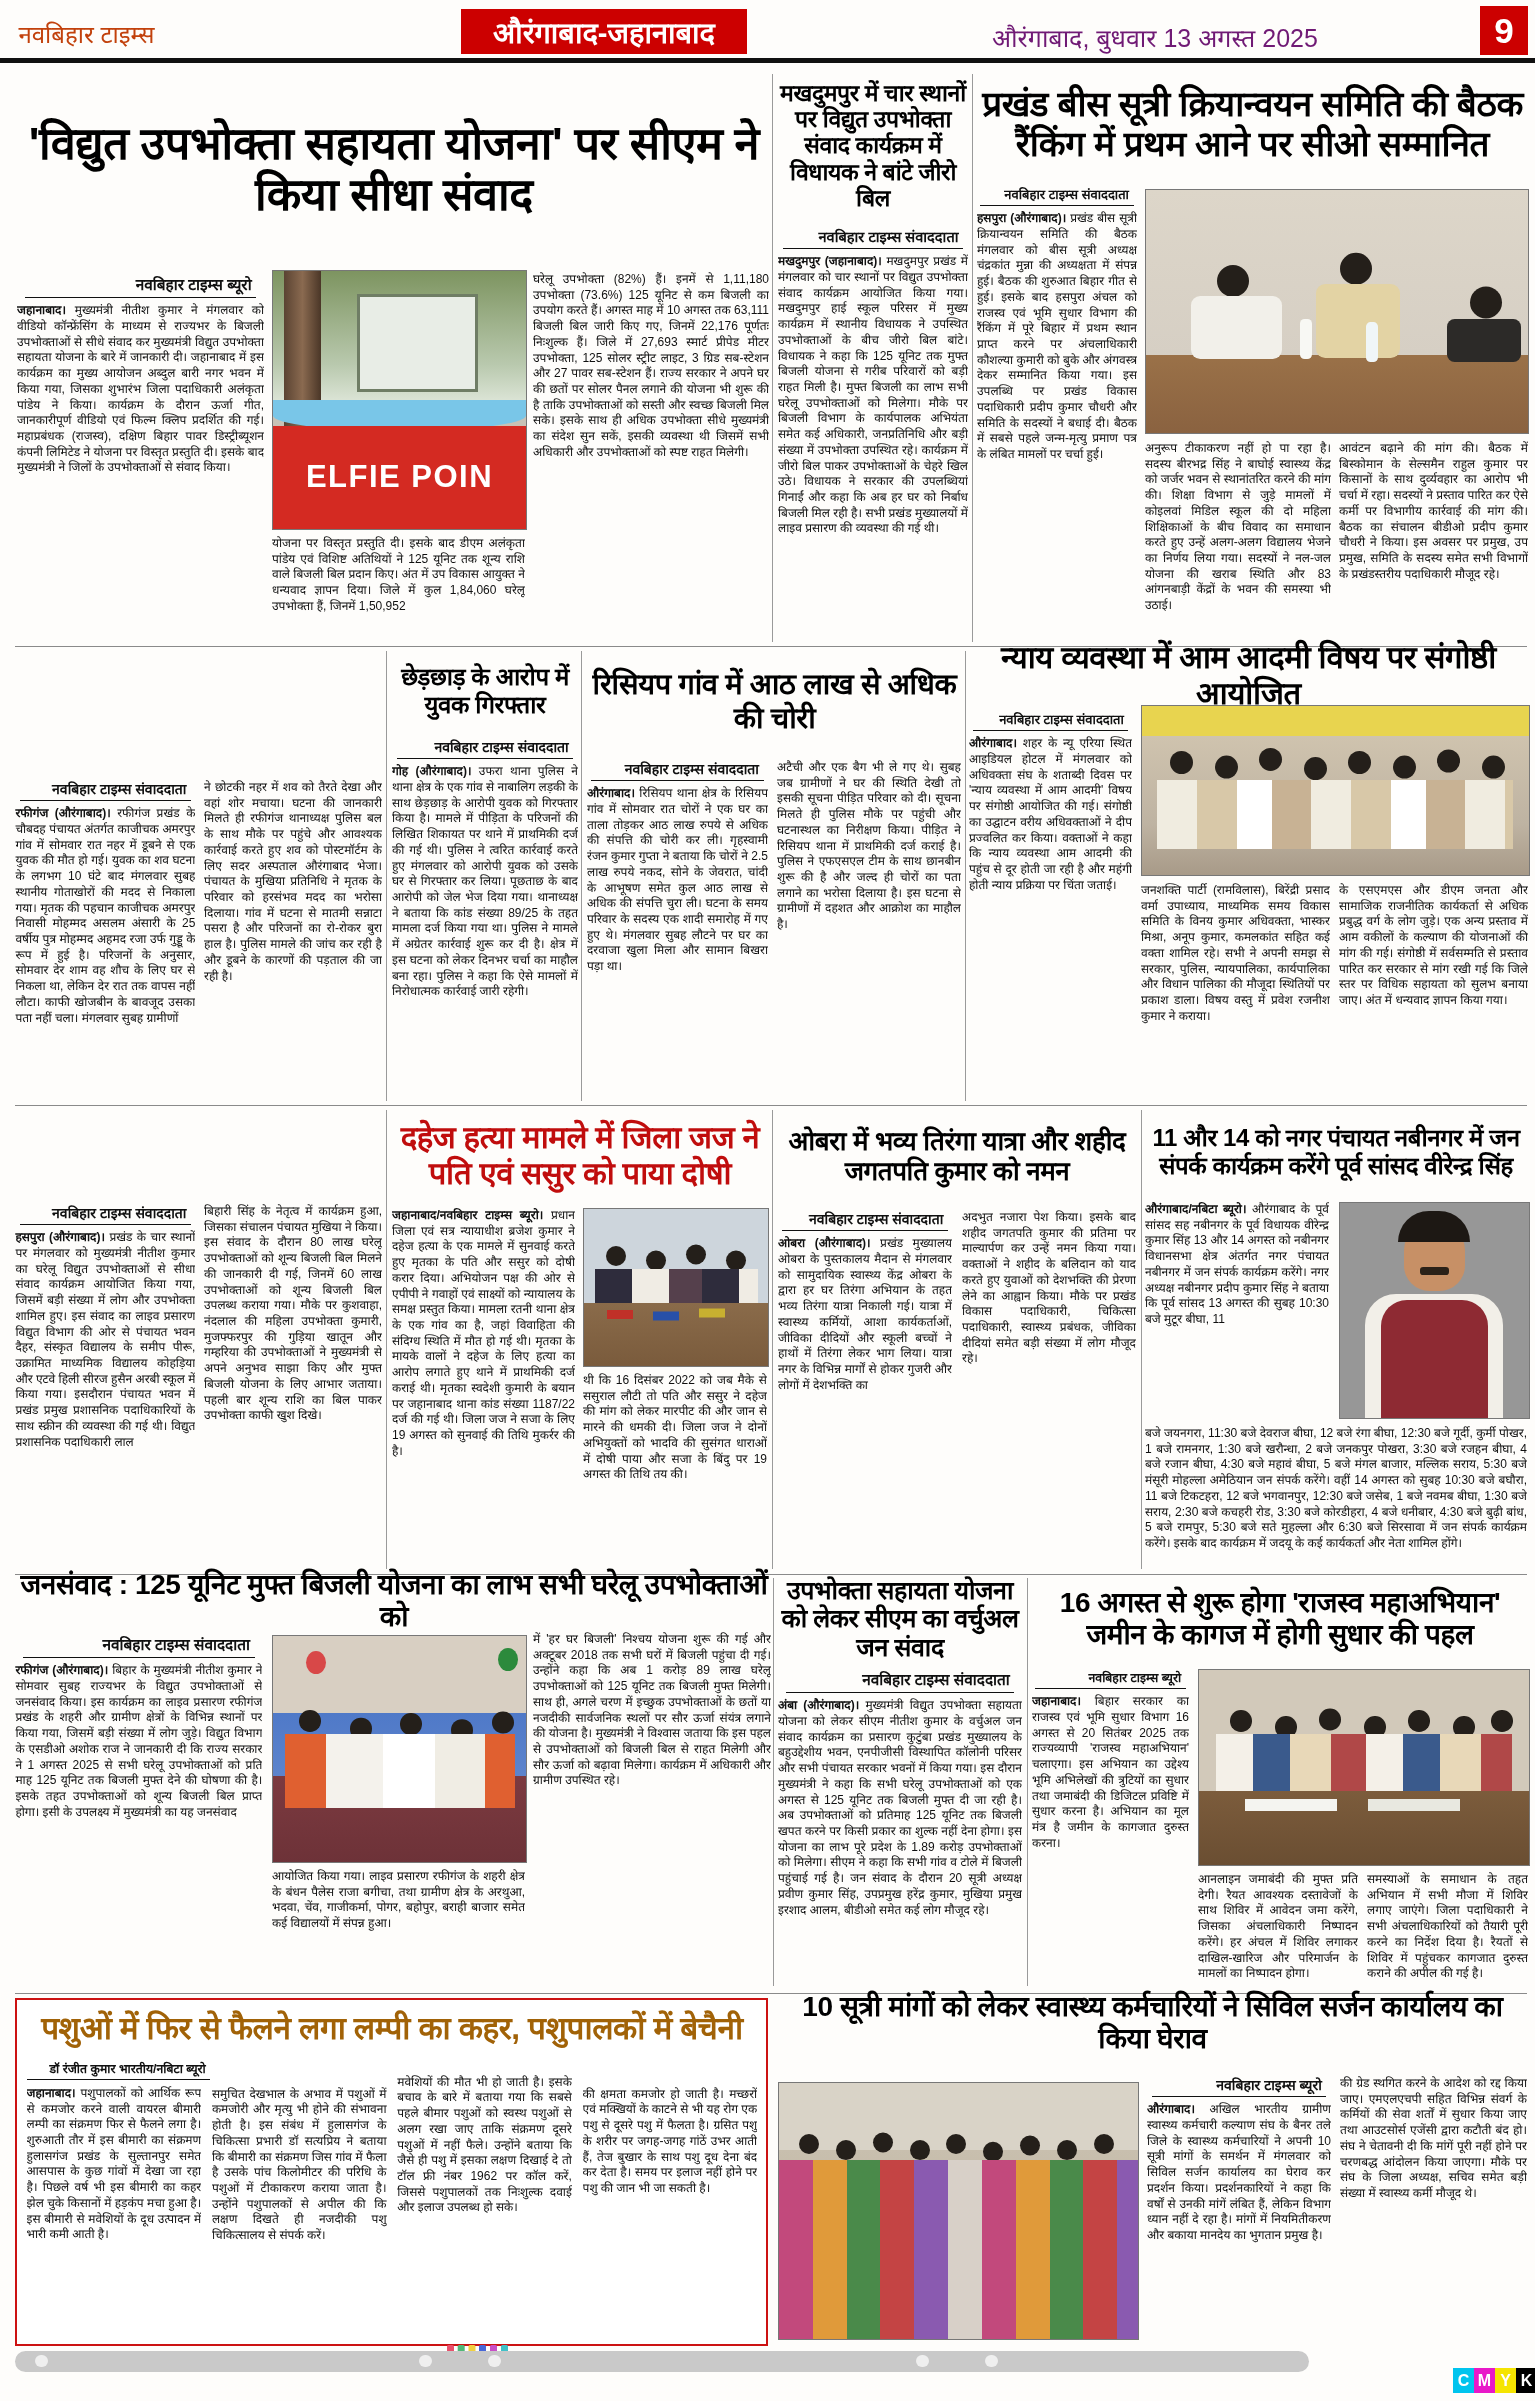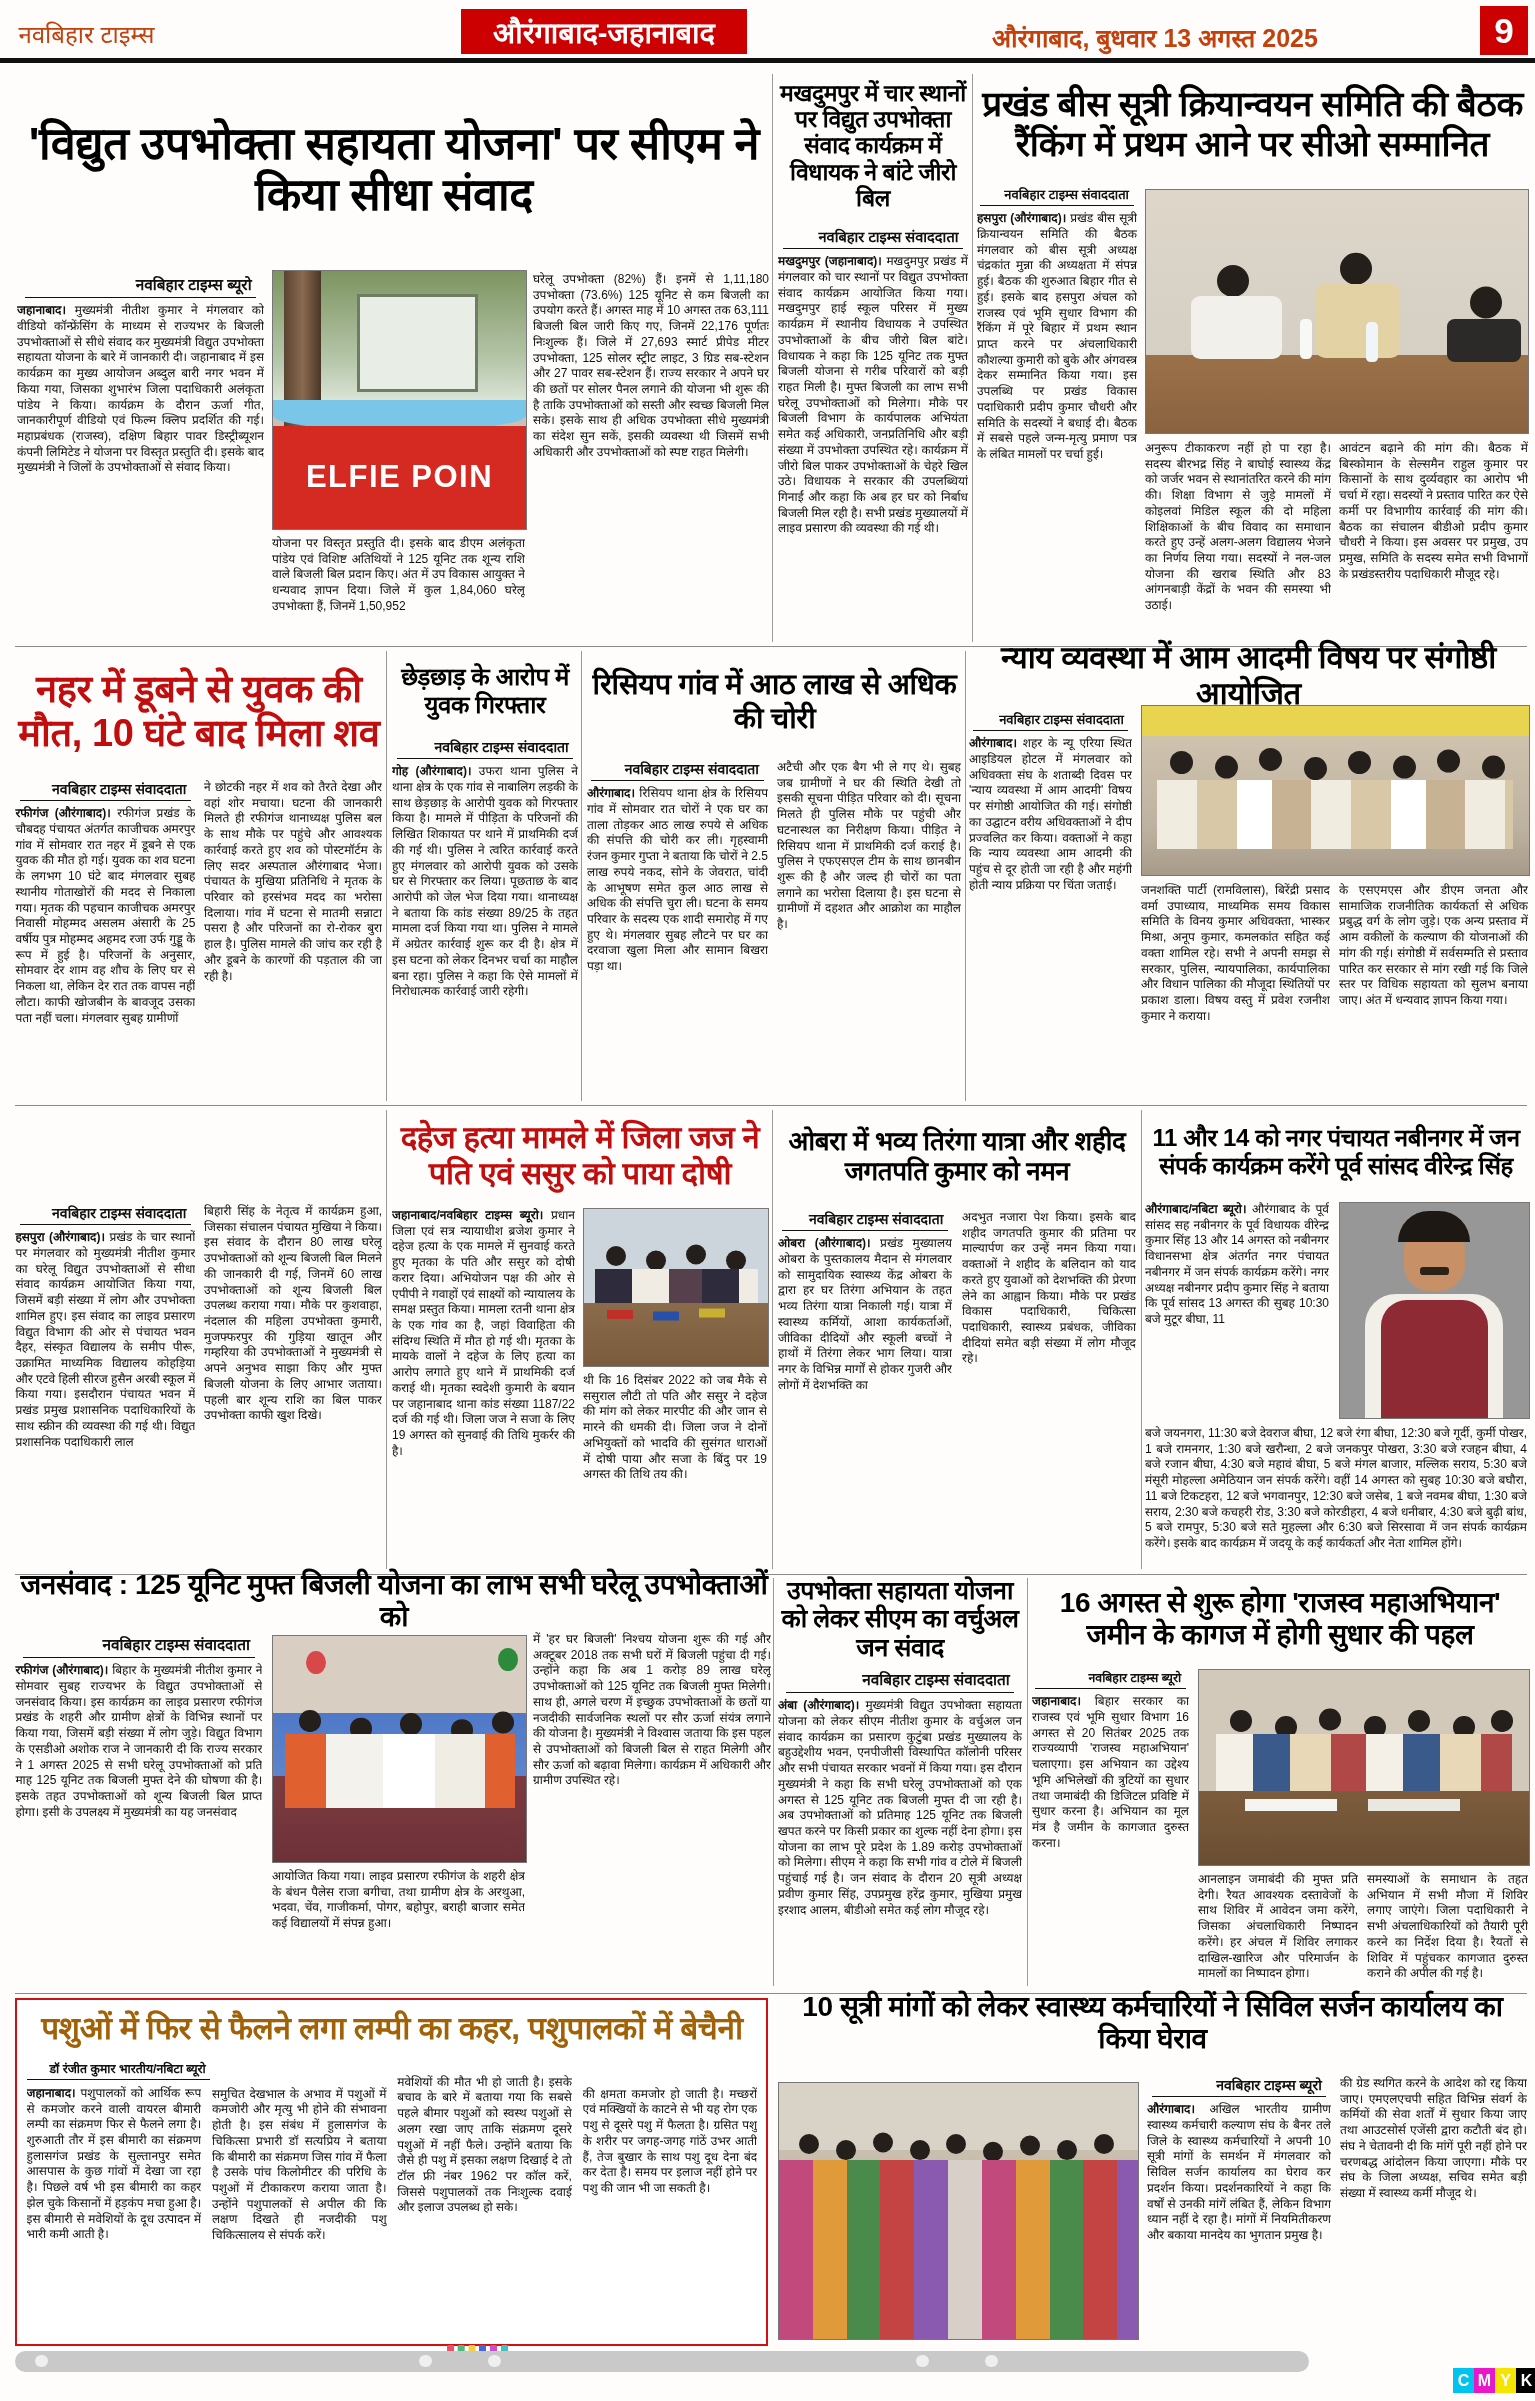--- a/index.html
+++ b/index.html
@@ -17,7 +17,7 @@
   .heads{position:absolute;border-radius:50%;background:#241f1a}
   .masthead-left{color:#c2410c;font-weight:normal;font-size:24px;letter-spacing:0}
   .masthead-center{background:#cc0000;color:#fff;font-weight:bold;font-size:29px;display:flex;align-items:center;justify-content:center}
-  .masthead-right{color:#c2410c;font-weight:bold;font-size:25px;white-space:nowrap}
+  .masthead-right{color:#701a75;font-weight:normal;font-size:25px;white-space:nowrap}
   .pagenum{background:#cc0000;color:#fff;font-weight:bold;font-size:35px;display:flex;align-items:center;justify-content:center}
   .cmyk{width:21px;height:25px;display:flex;align-items:center;justify-content:center;font-weight:bold;font-size:16px;color:#fff}
   .footerbar{background:#c9c9c9;border-radius:10.7px}

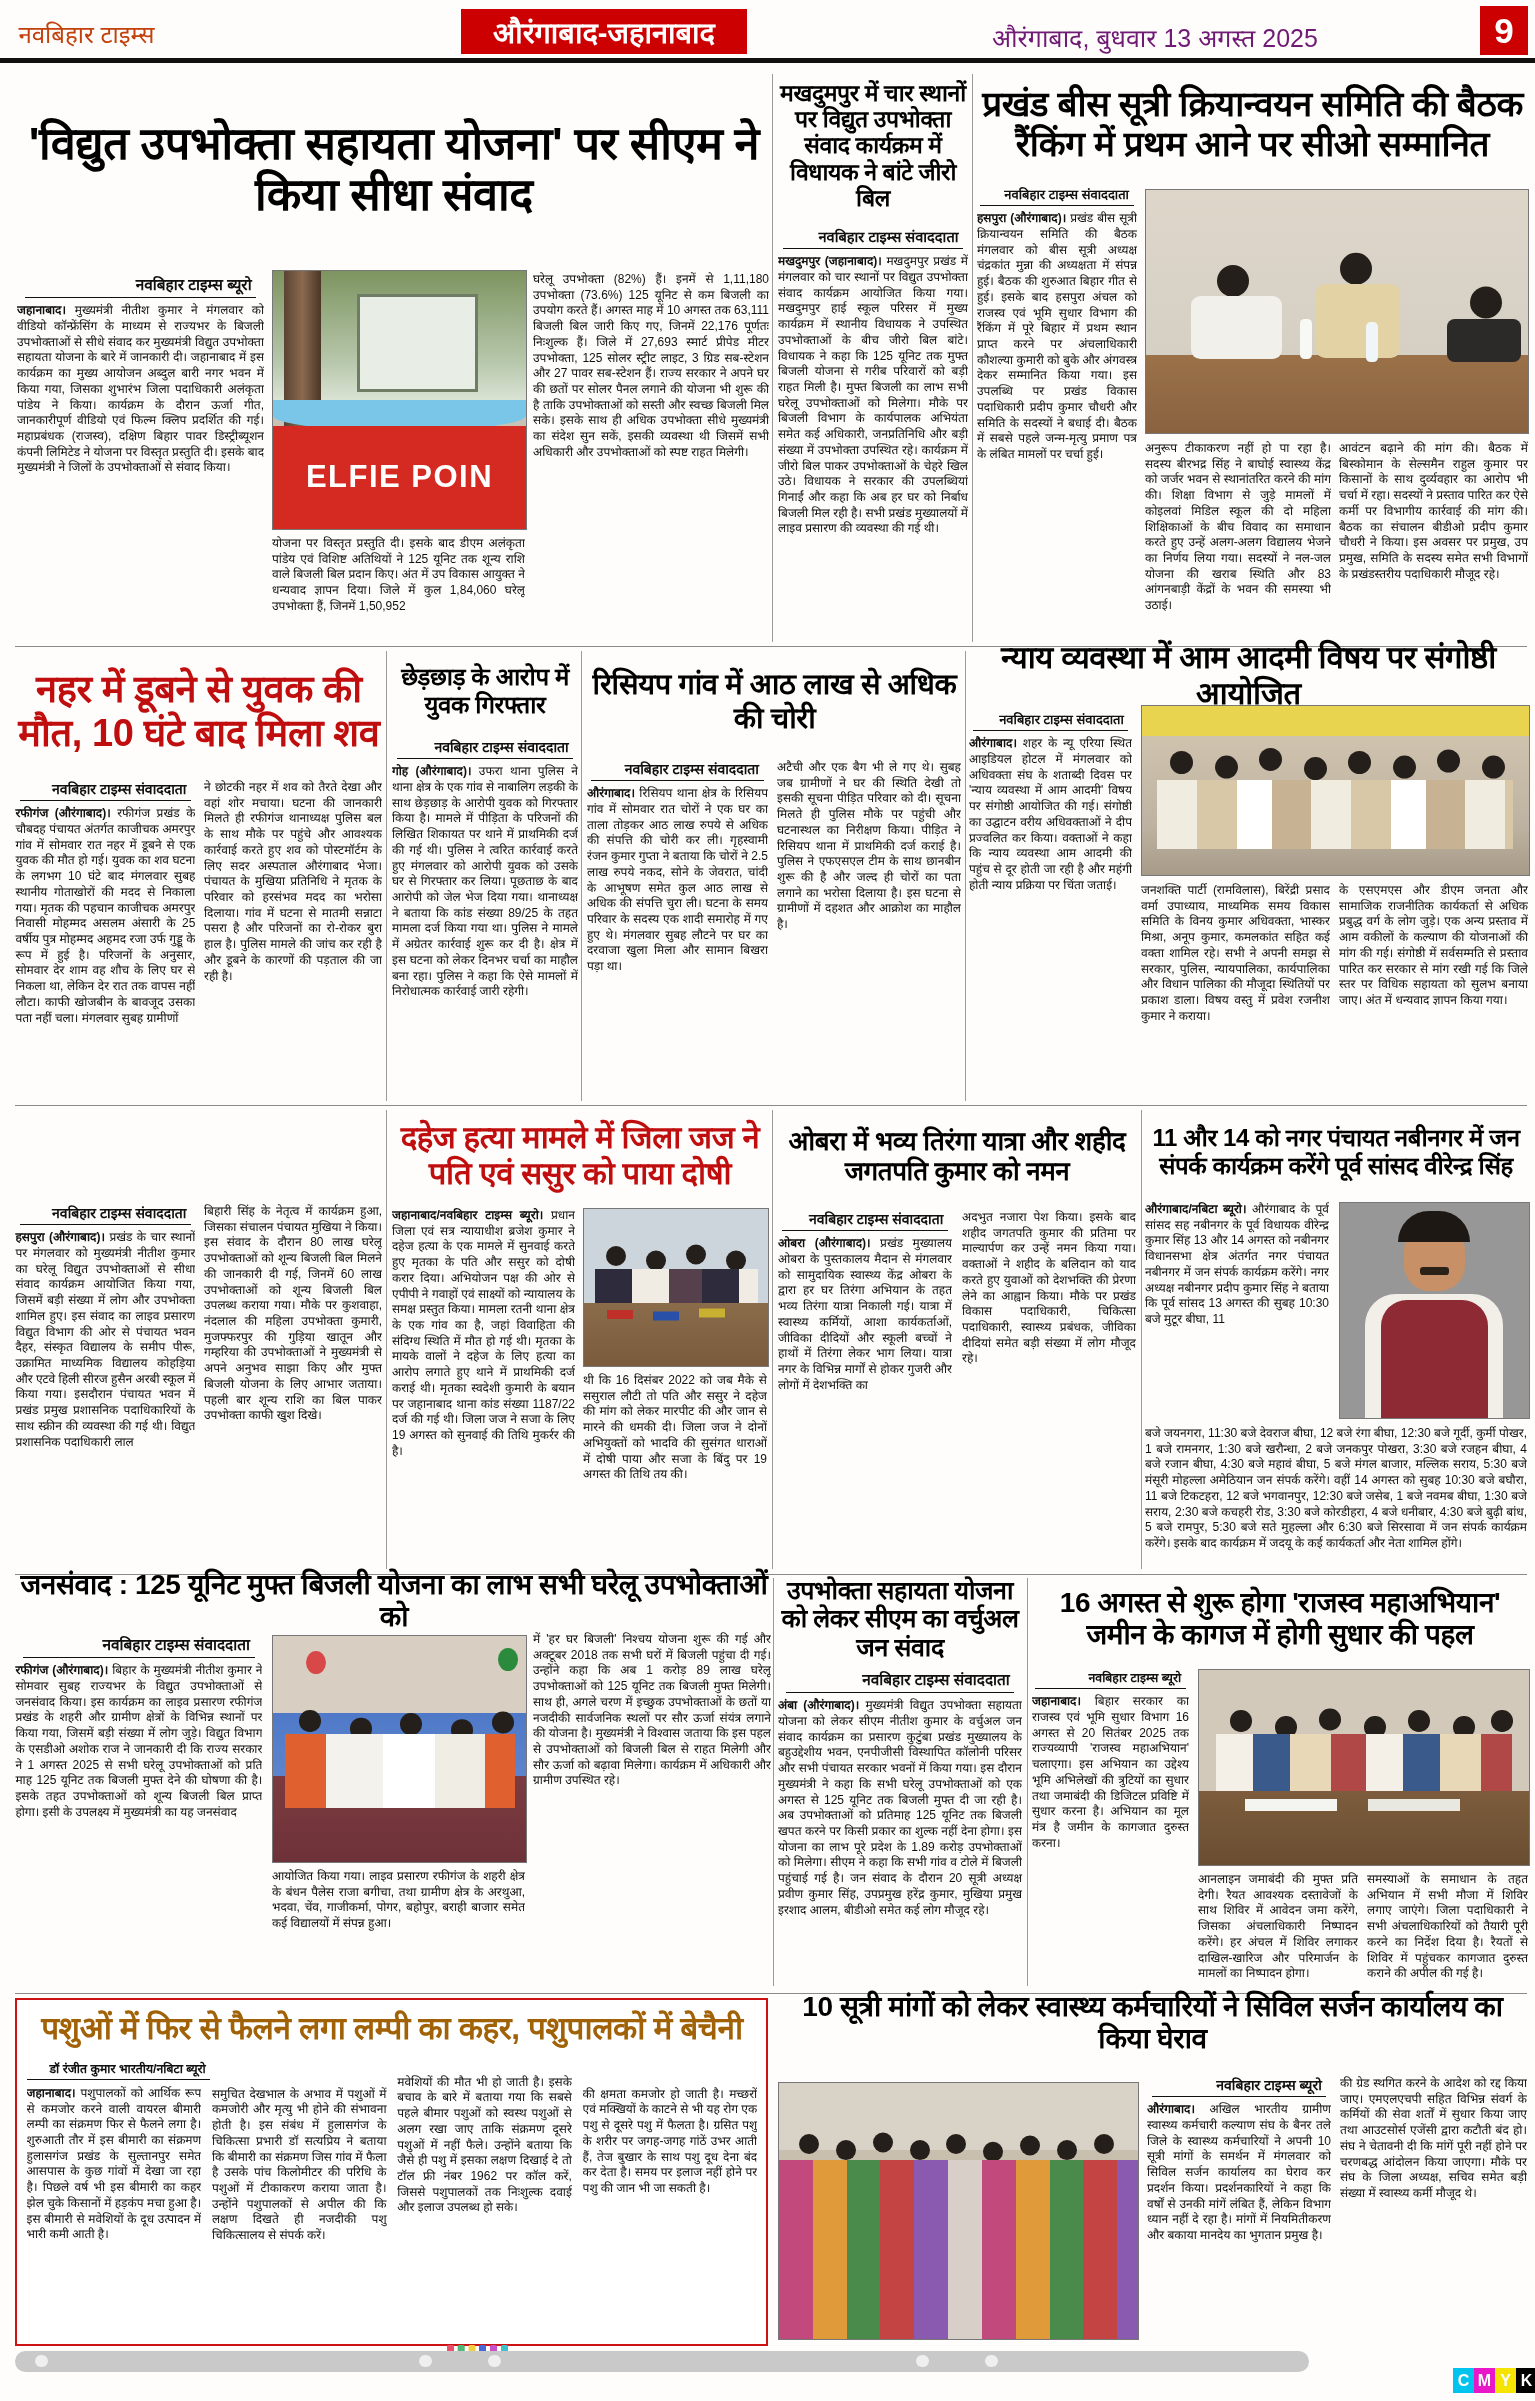--- a/index.html
+++ b/index.html
@@ -86,7 +86,6 @@
   <p class="bodytxt abs" style="left:1145px;top:441px;width:186px;height:201px">अनुरूप टीकाकरण नहीं हो पा रहा है। सदस्य बीरभद्र सिंह ने बाघोई स्वास्थ्य केंद्र को जर्जर भवन से स्थानांतरित करने की मांग की। शिक्षा विभाग से जुड़े मामलों में कोइलवां मिडिल स्कूल की दो महिला शिक्षिकाओं के बीच विवाद का समाधान करते हुए उन्हें अलग-अलग विद्यालय भेजने का निर्णय लिया गया। सदस्यों ने नल-जल योजना की खराब स्थिति और 83 आंगनबाड़ी केंद्रों के भवन की समस्या भी उठाई।</p>
   <p class="bodytxt abs" style="left:1339px;top:441px;width:189px;height:201px">आवंटन बढ़ाने की मांग की। बैठक में बिस्कोमान के सेल्समैन राहुल कुमार पर किसानों के साथ दुर्व्यवहार का आरोप भी चर्चा में रहा। सदस्यों ने प्रस्ताव पारित कर ऐसे कर्मी पर विभागीय कार्रवाई की मांग की। बैठक का संचालन बीडीओ प्रदीप कुमार चौधरी ने किया। इस अवसर पर प्रमुख, उप प्रमुख, समिति के सदस्य समेत सभी विभागों के प्रखंडस्तरीय पदाधिकारी मौजूद रहे।</p>
 
-  <div class="abs hl red" style="left:15.4px;top:653px;width:367px;height:117px;font-size:38px">नहर में डूबने से युवक की मौत, 10 घंटे बाद मिला शव</div>
   <div class="abs" style="left:15.4px;top:777px;width:180px;height:322px">
     <div class="byline" style="font-size:14px">नवबिहार टाइम्स संवाददाता</div>
     <p class="bodytxt"><span class="dl">रफीगंज (औरंगाबाद)।</span> <span>रफीगंज प्रखंड के चौबदह पंचायत अंतर्गत काजीचक अमरपुर गांव में सोमवार रात नहर में डूबने से एक युवक की मौत हो गई। युवक का शव घटना के लगभग 10 घंटे बाद मंगलवार सुबह स्थानीय गोताखोरों की मदद से निकाला गया। मृतक की पहचान काजीचक अमरपुर निवासी मोहम्मद असलम अंसारी के 25 वर्षीय पुत्र मोहम्मद अहमद रजा उर्फ गुड्डू के रूप में हुई है। परिजनों के अनुसार, सोमवार देर शाम वह शौच के लिए घर से निकला था, लेकिन देर रात तक वापस नहीं लौटा। काफी खोजबीन के बावजूद उसका पता नहीं चला। मंगलवार सुबह ग्रामीणों</span></p>

